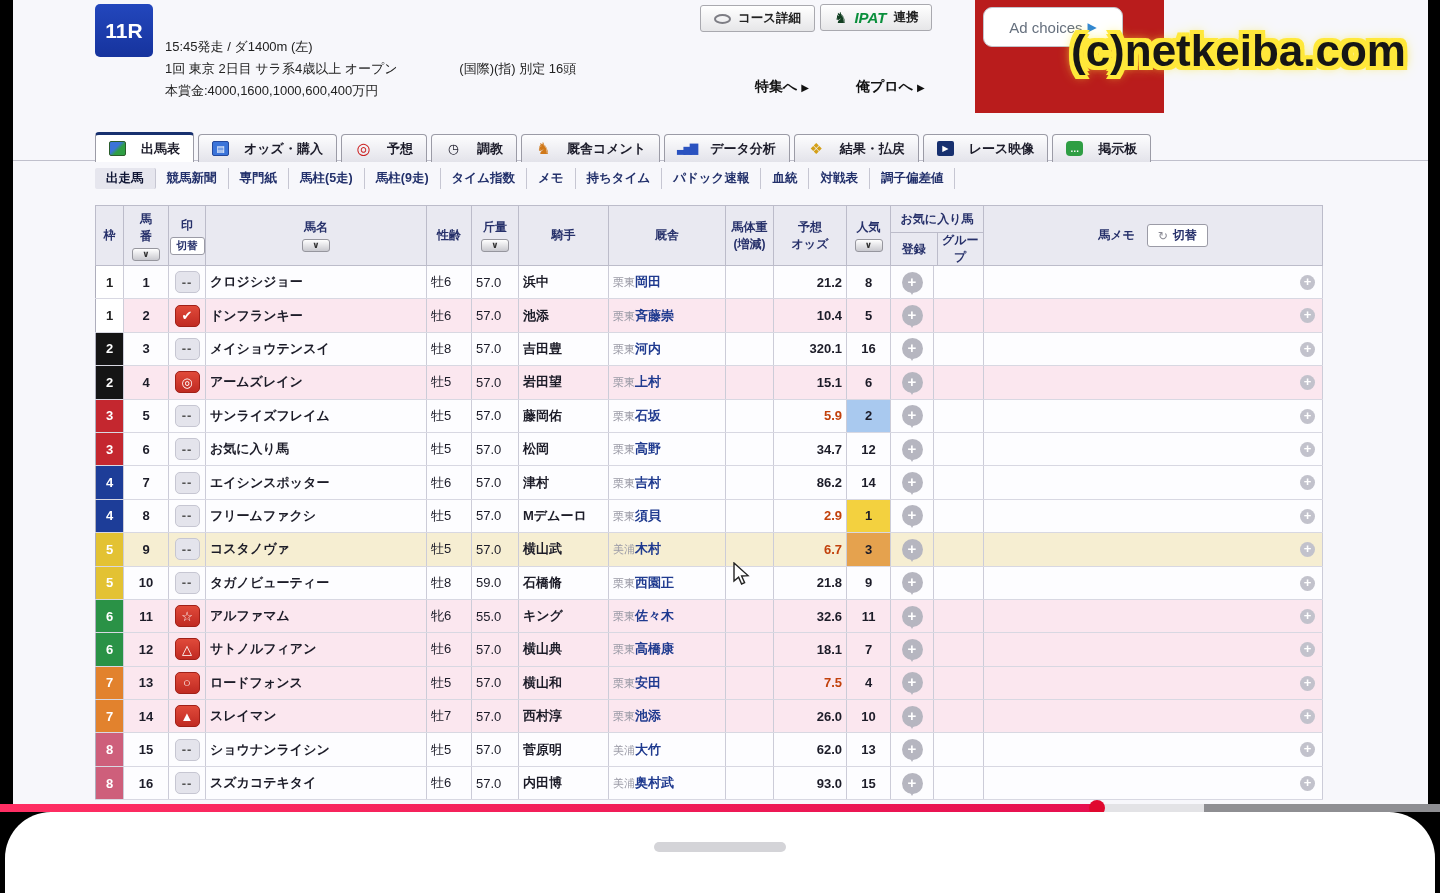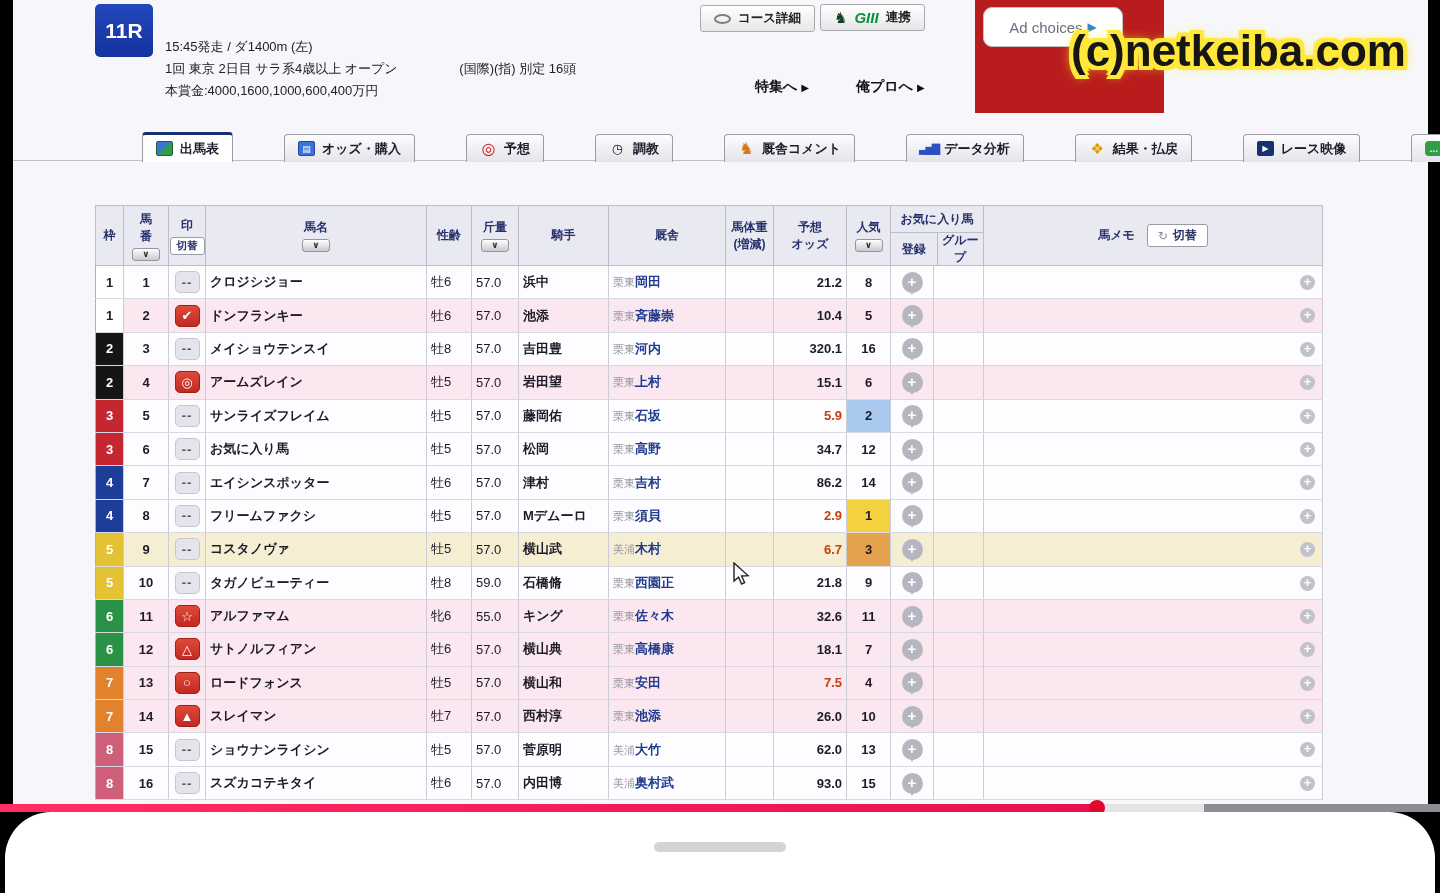--- a/index.html
+++ b/index.html
@@ -143,7 +143,7 @@
     </div>
     <div class="hbtn btn-ipat">
       <span class="ipat-horse">♞</span>
-      <span class="ipat-word">GIII</span>
+      <span class="ipat-word">IPAT</span>
       <span>連携</span>
     </div>
     <div class="arrow-link link-tokushu">

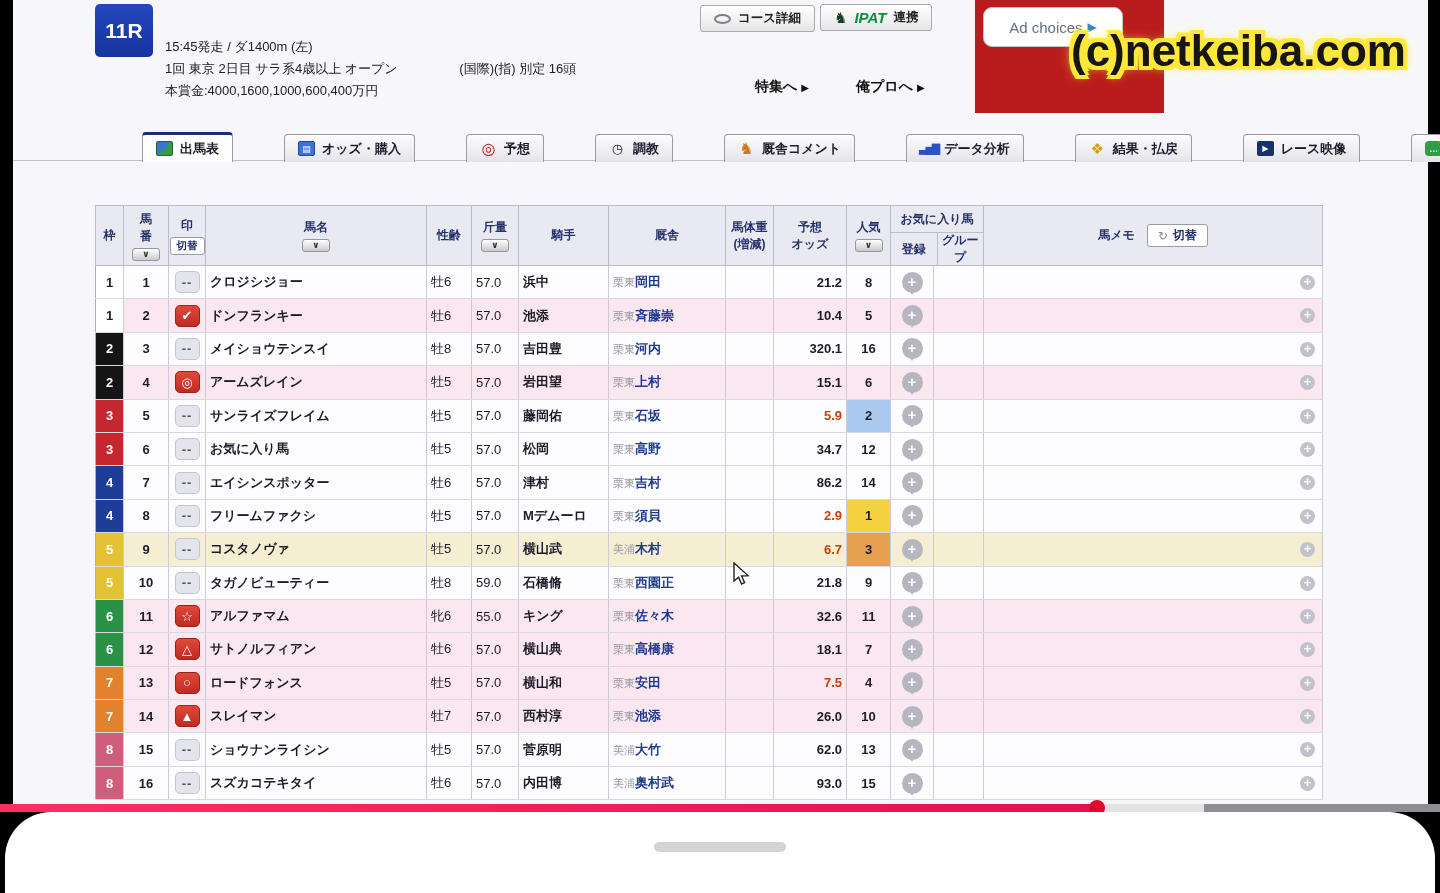--- a/index.html
+++ b/index.html
@@ -47,9 +47,9 @@
   
   .tabline { position:absolute; left:0; right:0; top:160px; border-top:1px solid #c0c0cc; }
   .tab-bar { position:absolute; left:82px; top:132px; display:flex; align-items:flex-end; z-index:2; }
-  .tab { display:inline-flex; align-items:center; gap:7px; height:28px; padding:10px 13px; margin-right:4px;
+  .tab { display:inline-flex; align-items:center; gap:15px; height:28px; padding:10px 13px; margin-right:4px;
          border:1px solid #9b9ba6; border-bottom:none; border-radius:4px 4px 0 0;
-         background:linear-gradient(#fdfdfe,#e3e3ea); font-size:13px; font-weight:bold; color:#1c1c2a; cursor:pointer; white-space:nowrap;margin-left:47px; }
+         background:linear-gradient(#fdfdfe,#e3e3ea); font-size:13px; font-weight:bold; color:#1c1c2a; cursor:pointer; white-space:nowrap; }
   .tab.active { background:#fff; border-top:3px solid #17306f; height:30px; }
   .tab-ic { display:inline-flex; align-items:center; justify-content:center; width:17px; height:15px; font-size:13px; border-radius:2px; }
   .ic-racecard { background:linear-gradient(135deg,#3b74d9 40%,#2f9e44 60%); border:1px solid #2b5d2b; }

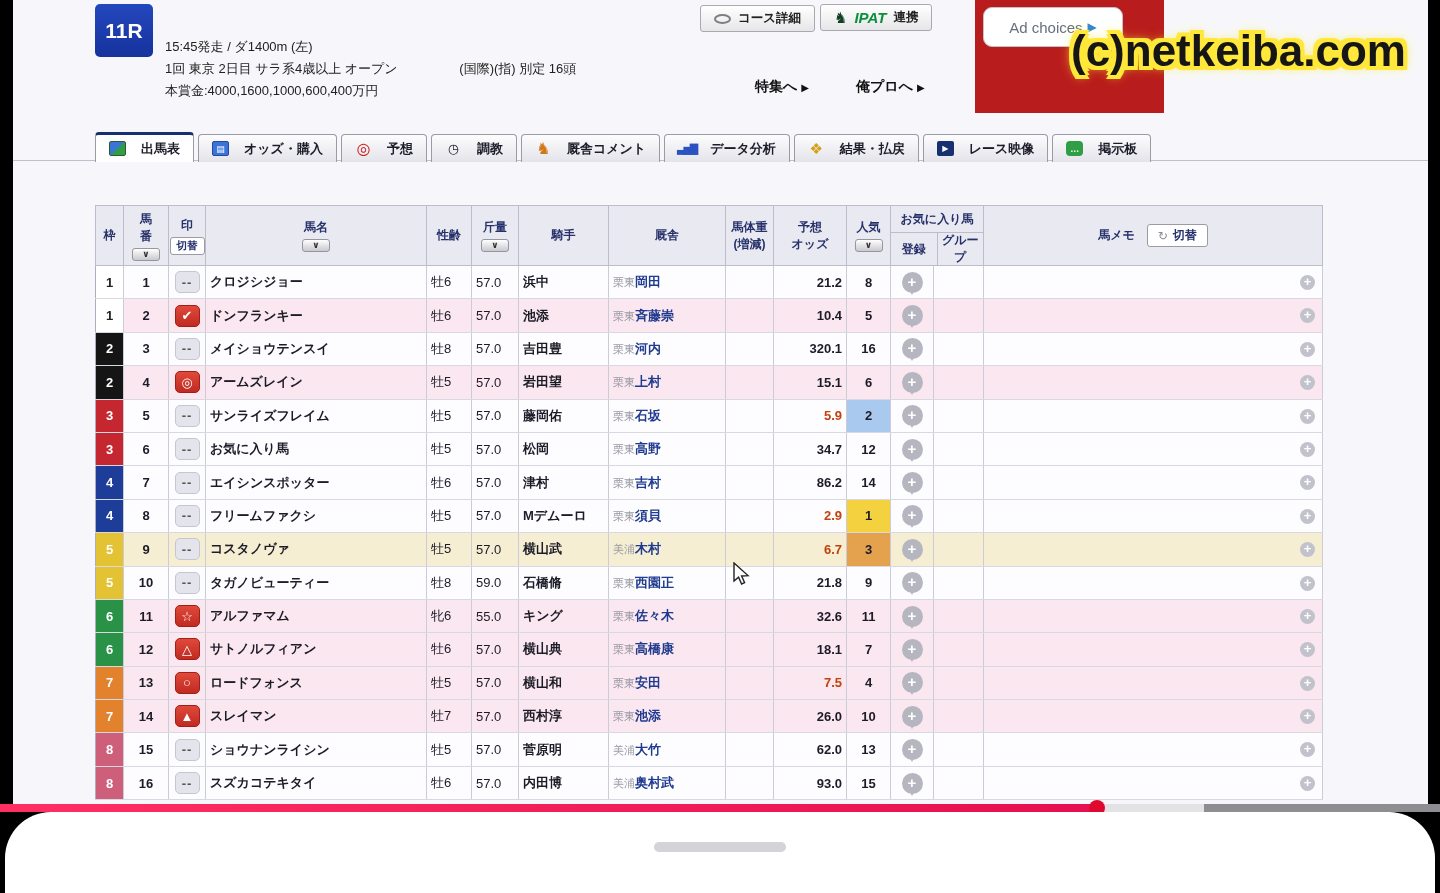--- a/index.html
+++ b/index.html
@@ -201,6 +201,20 @@
           <span>掲示板</span>
         </div>
       </div>
+    <div class="subnav">
+        <span class="subnav-item active">出走馬</span>
+        <span class="subnav-item">競馬新聞</span>
+        <span class="subnav-item">専門紙</span>
+        <span class="subnav-item">馬柱(5走)</span>
+        <span class="subnav-item">馬柱(9走)</span>
+        <span class="subnav-item">タイム指数</span>
+        <span class="subnav-item">メモ</span>
+        <span class="subnav-item">持ちタイム</span>
+        <span class="subnav-item">パドック速報</span>
+        <span class="subnav-item">血統</span>
+        <span class="subnav-item">対戦表</span>
+        <span class="subnav-item">調子偏差値</span>
+      </div>
 
     <table class="horses">
       <colgroup>

